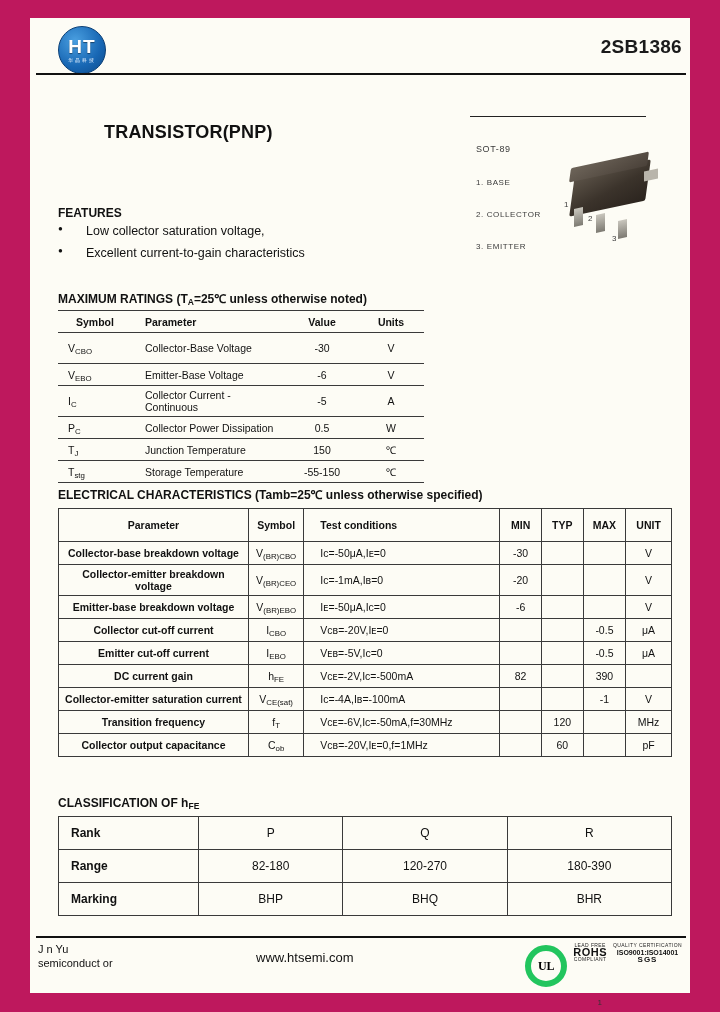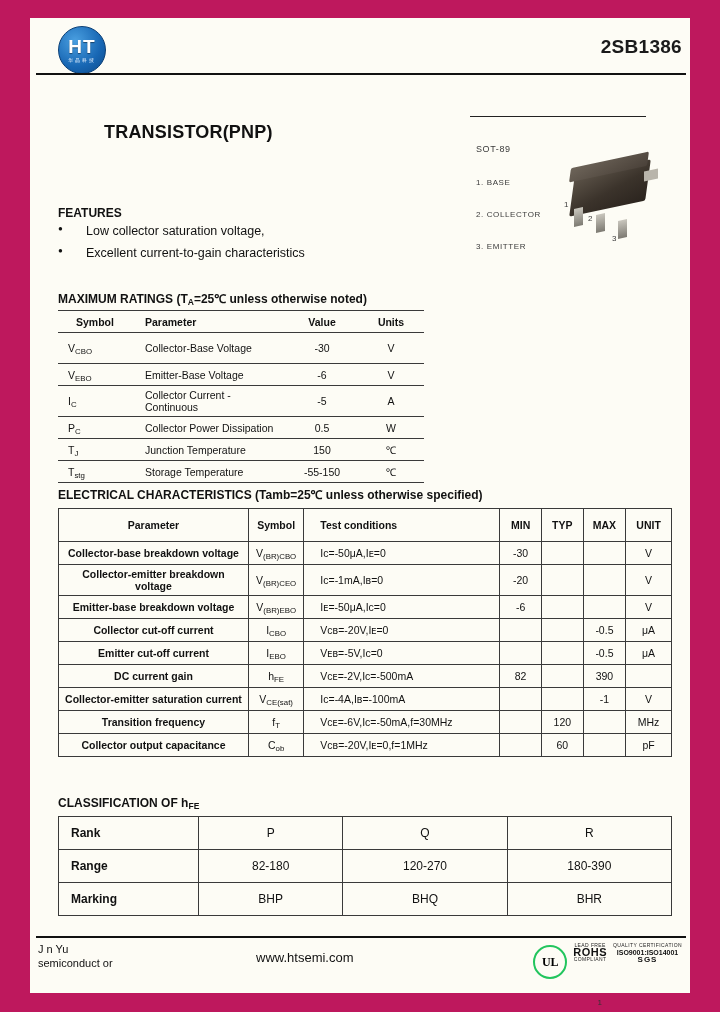--- a/index.html
+++ b/index.html
@@ -336,7 +336,7 @@
     width: 30px;
     height: 30px;
     border-radius: 50%;
-    border: 2px solid #22c55e;
+    border: 6px solid #22c55e;
     display: flex;
     align-items: center;
     justify-content: center;

